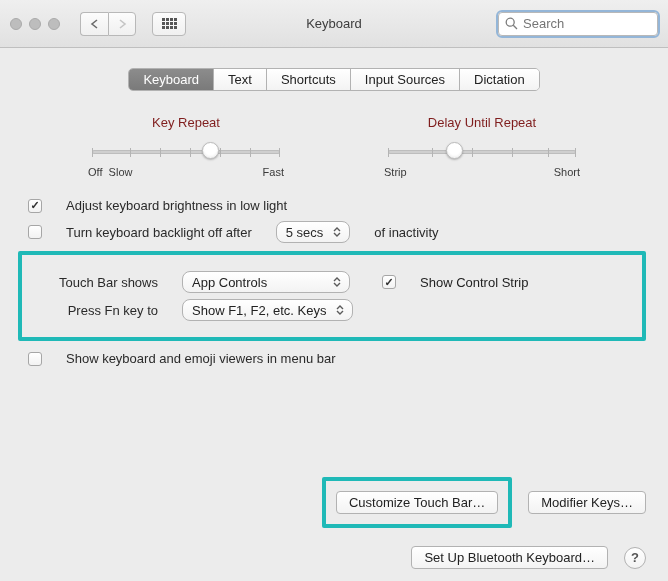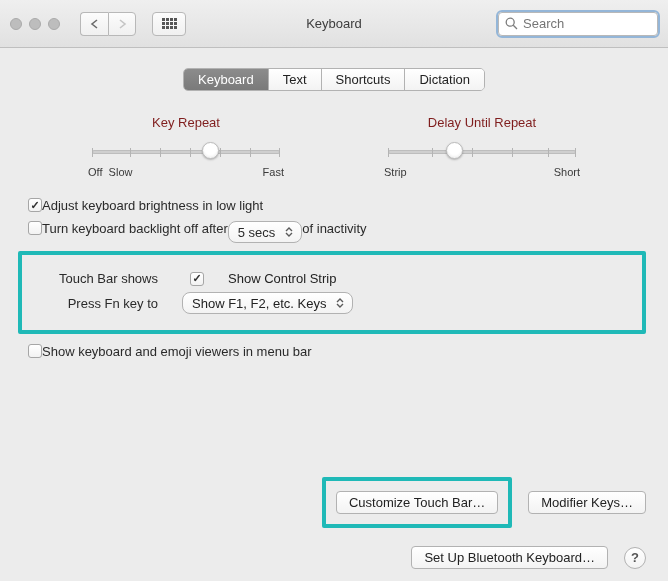--- a/index.html
+++ b/index.html
@@ -238,6 +238,7 @@
       <div class="tab active">Keyboard</div>
       <div class="tab">Text</div>
       <div class="tab">Shortcuts</div>
+      <div class="tab">Input Sources</div>
       <div class="tab">Dictation</div>
     </div>
   </div>

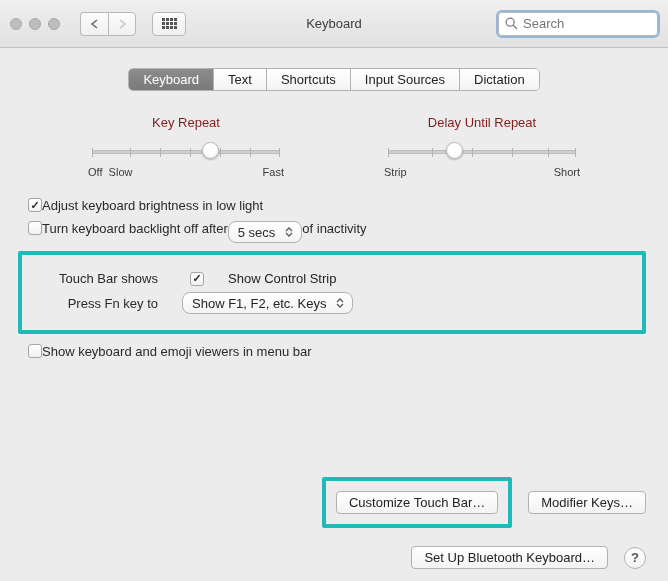--- a/index.html
+++ b/index.html
@@ -111,7 +111,7 @@
   .slider-labels { display:flex; justify-content:space-between; font-size:11px; color:#3a3a3a; margin-top:2px; padding:0 2px; }
 
   
-  .row { display:flex; align-items:flex-start; gap:0; margin:4px 0 8px 6px; color:#2a2a2a; }
+  .row { display:flex; align-items:center; gap:24px; margin:4px 0 8px 6px; color:#2a2a2a; }
   .cb {
     width:14px; height:14px;
     border:1px solid #a6a6a6;

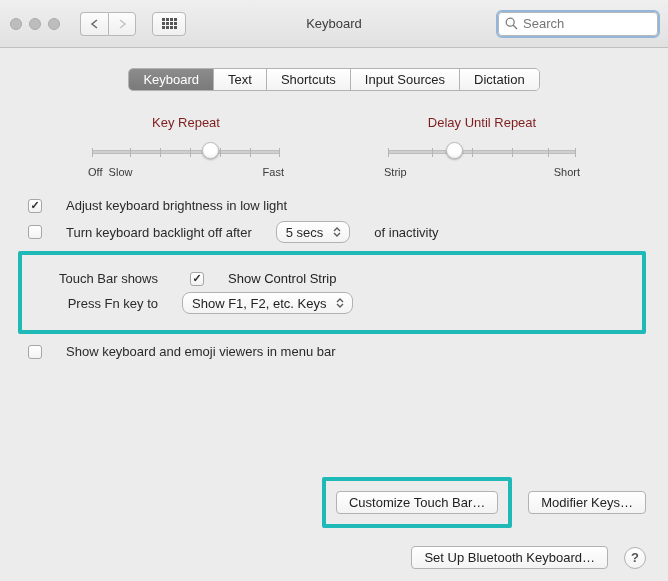--- a/index.html
+++ b/index.html
@@ -306,6 +306,17 @@
   <div class="hl">
     <div class="formrow">
       <span class="formlabel">Touch Bar shows</span>
+      <div class="select" style="min-width:168px">
+        <span>App Controls</span>
+        <span class="stepper">
+          <svg width="8" height="5" viewBox="0 0 8 5">
+              <path d="M1 4 L4 1 L7 4" fill="none" stroke="#5a5a5a" stroke-width="1.4"></path>
+            </svg>
+          <svg width="8" height="5" viewBox="0 0 8 5">
+              <path d="M1 1 L4 4 L7 1" fill="none" stroke="#5a5a5a" stroke-width="1.4"></path>
+            </svg>
+        </span>
+      </div>
       <div class="cb checked" style="margin-left:8px"></div>
       <span>Show Control Strip</span>
     </div>

